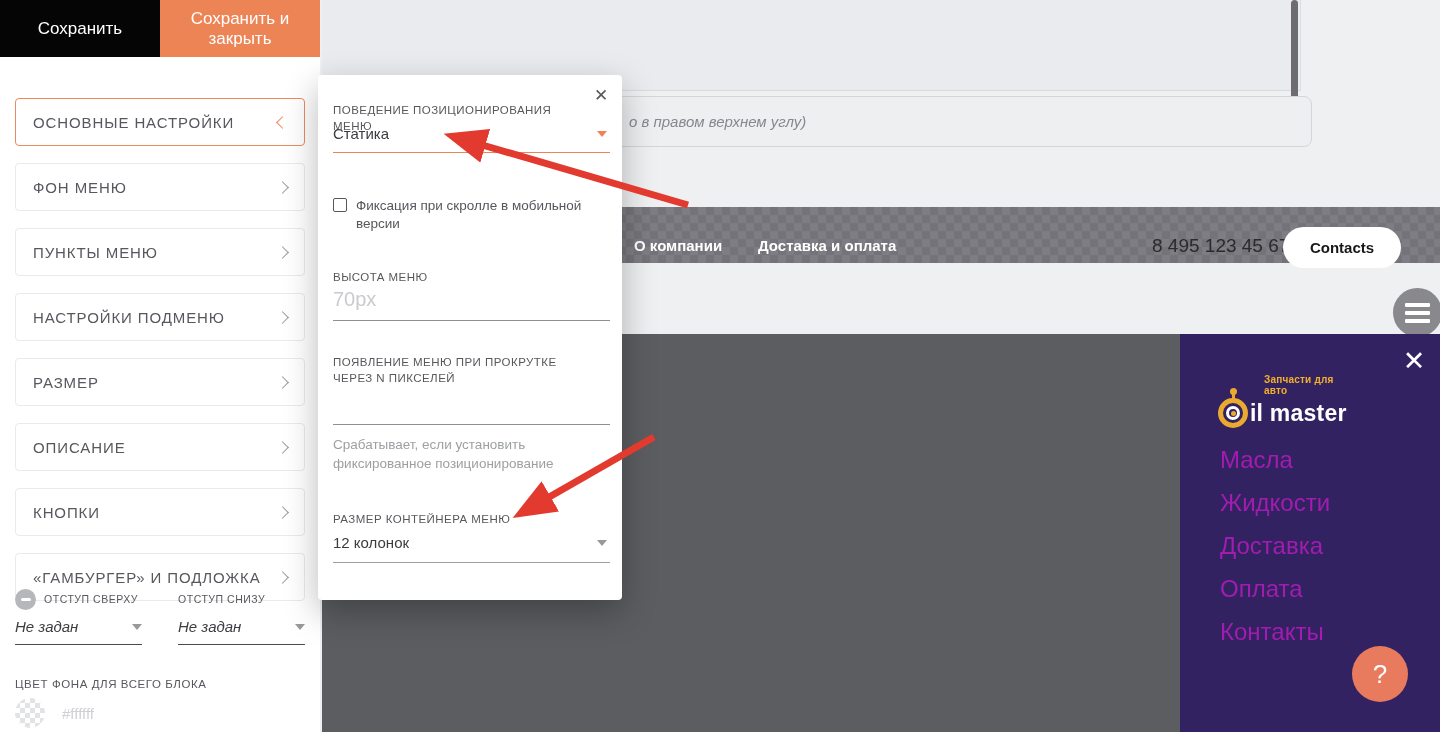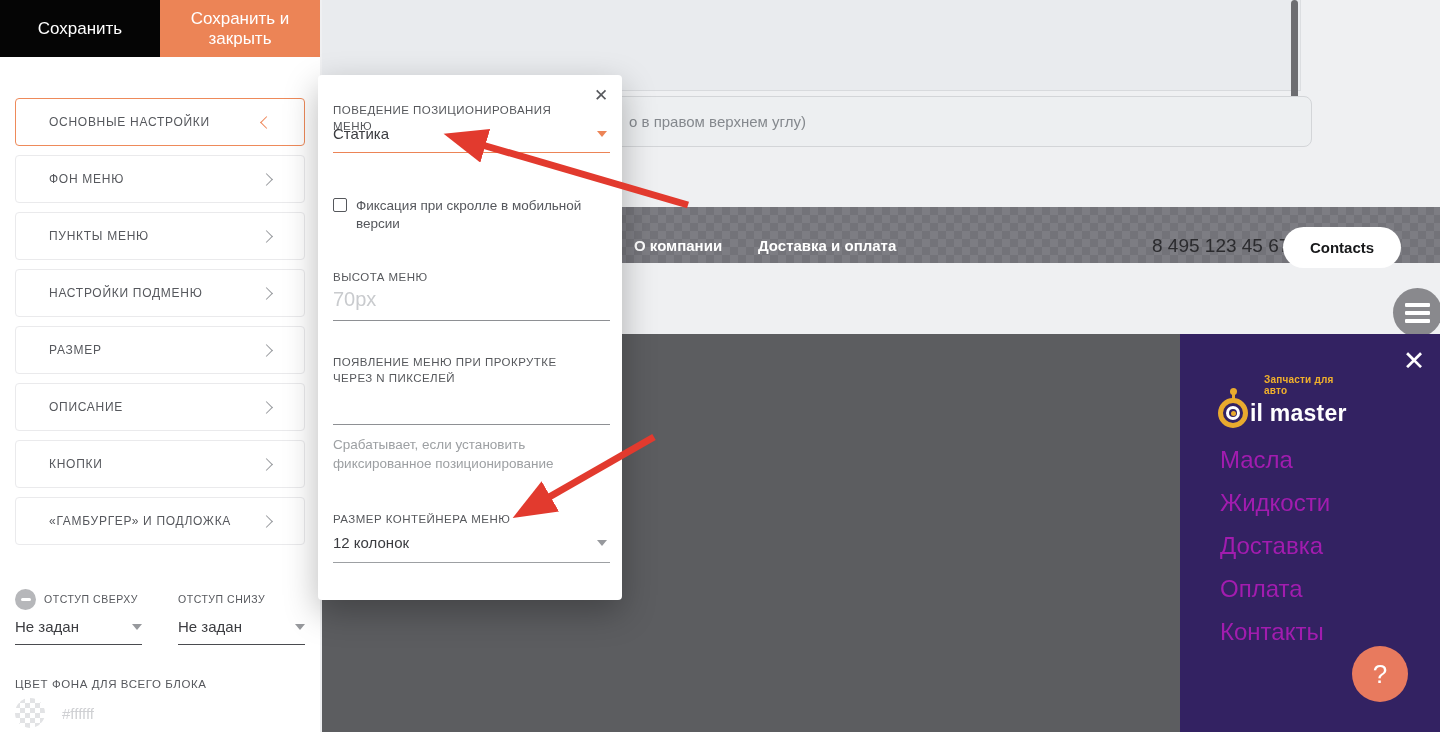--- a/index.html
+++ b/index.html
@@ -59,8 +59,8 @@
   .tb-save-close{background:#ec8456;}
   .menu-list{position:absolute;left:15px;right:15px;top:98px;}
   .menu-item{height:48px;box-sizing:border-box;border:1px solid #eaeaec;border-radius:4px;
-    margin-bottom:9px;display:flex;align-items:center;justify-content:space-between;
-    padding:0 33px;color:#56585d;font-size:12px;letter-spacing:.06em;cursor:pointer;background:#fff;}
+    margin-bottom:17px;display:flex;align-items:center;justify-content:space-between;
+    padding:0 17px;color:#56585d;font-size:15px;letter-spacing:.06em;cursor:pointer;background:#fff;}
   .menu-item.active{border-color:#ee8a5a;}
   .chev{width:8px;height:8px;border-top:1.5px solid #97999d;border-right:1.5px solid #97999d;
     transform:rotate(45deg);flex:none;}

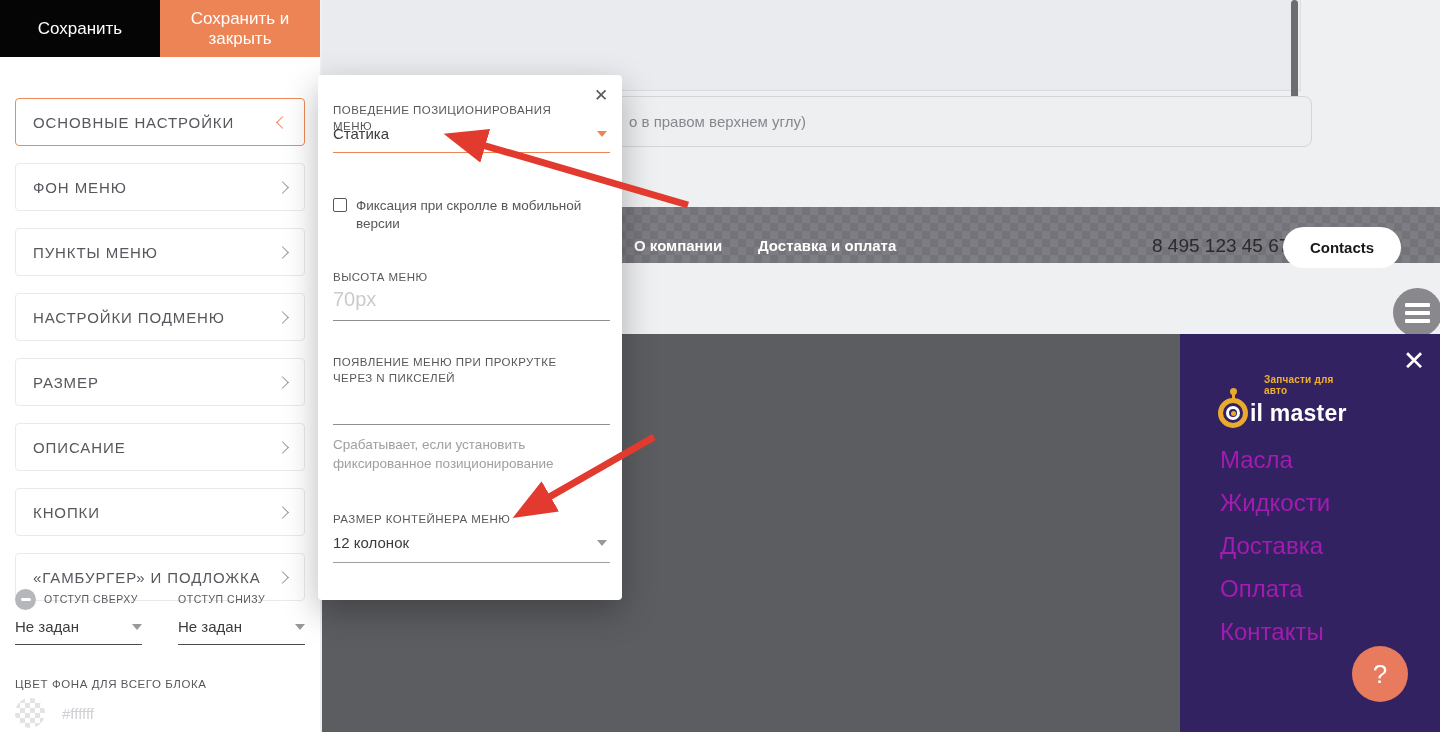--- a/index.html
+++ b/index.html
@@ -16,7 +16,7 @@
     background:#6d6d71;border-radius:4px;}
   .note-box{position:absolute;left:336px;top:96px;width:976px;height:51px;
     background:#edeff1;border:1px solid #d3d5d8;border-radius:8px;box-sizing:border-box;}
-  .note-text{position:absolute;left:292px;top:0;line-height:49px;color:#85898e;font-size:15px;}
+  .note-text{position:absolute;left:292px;top:0;line-height:49px;color:#85898e;font-size:15px;font-style:italic;}
   .checker-bar{position:absolute;left:322px;top:207px;width:1118px;height:56px;
     background:repeating-conic-gradient(#7d7d83 0% 25%, #737379 0% 50%) 0 0/16px 16px;}
   .menu-link{position:absolute;top:0;height:78px;line-height:78px;color:#ffffff;

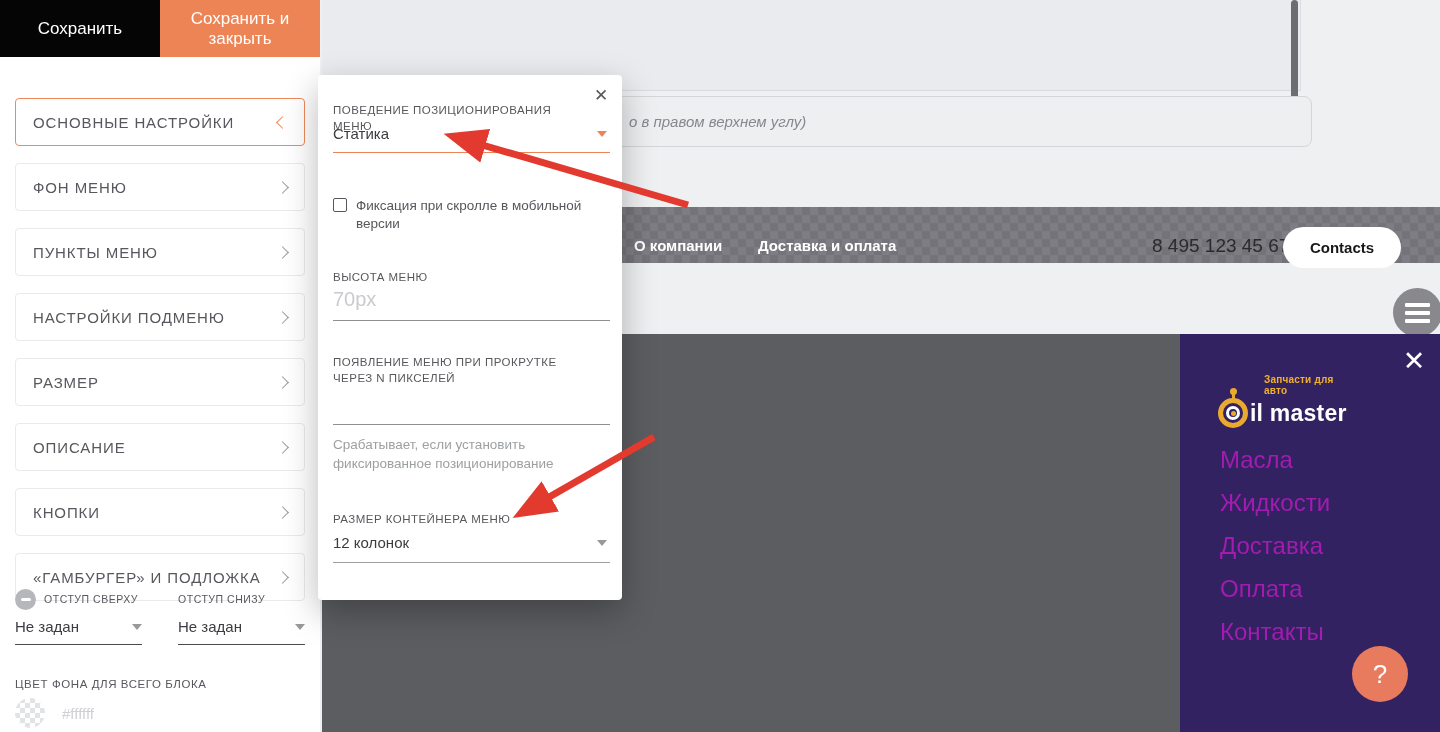--- a/index.html
+++ b/index.html
@@ -73,7 +73,7 @@
     display:flex;flex-direction:column;justify-content:center;align-items:center;gap:2px;}
   .link-icon i{display:block;width:10px;height:3px;background:#ffffff;border-radius:2px;}
   .offset-select{margin-top:8px;border-bottom:1px solid #4a4b4f;padding-bottom:9px;
-    display:flex;align-items:center;justify-content:space-between;cursor:pointer;}
+    display:flex;align-items:center;justify-content:space-between;cursor:pointer;font-style:italic;}
   .offset-select .val{color:#3c3d41;font-size:15px;}
   .caret{width:0;height:0;border-left:5px solid transparent;border-right:5px solid transparent;
     border-top:6px solid #97999d;flex:none;}

